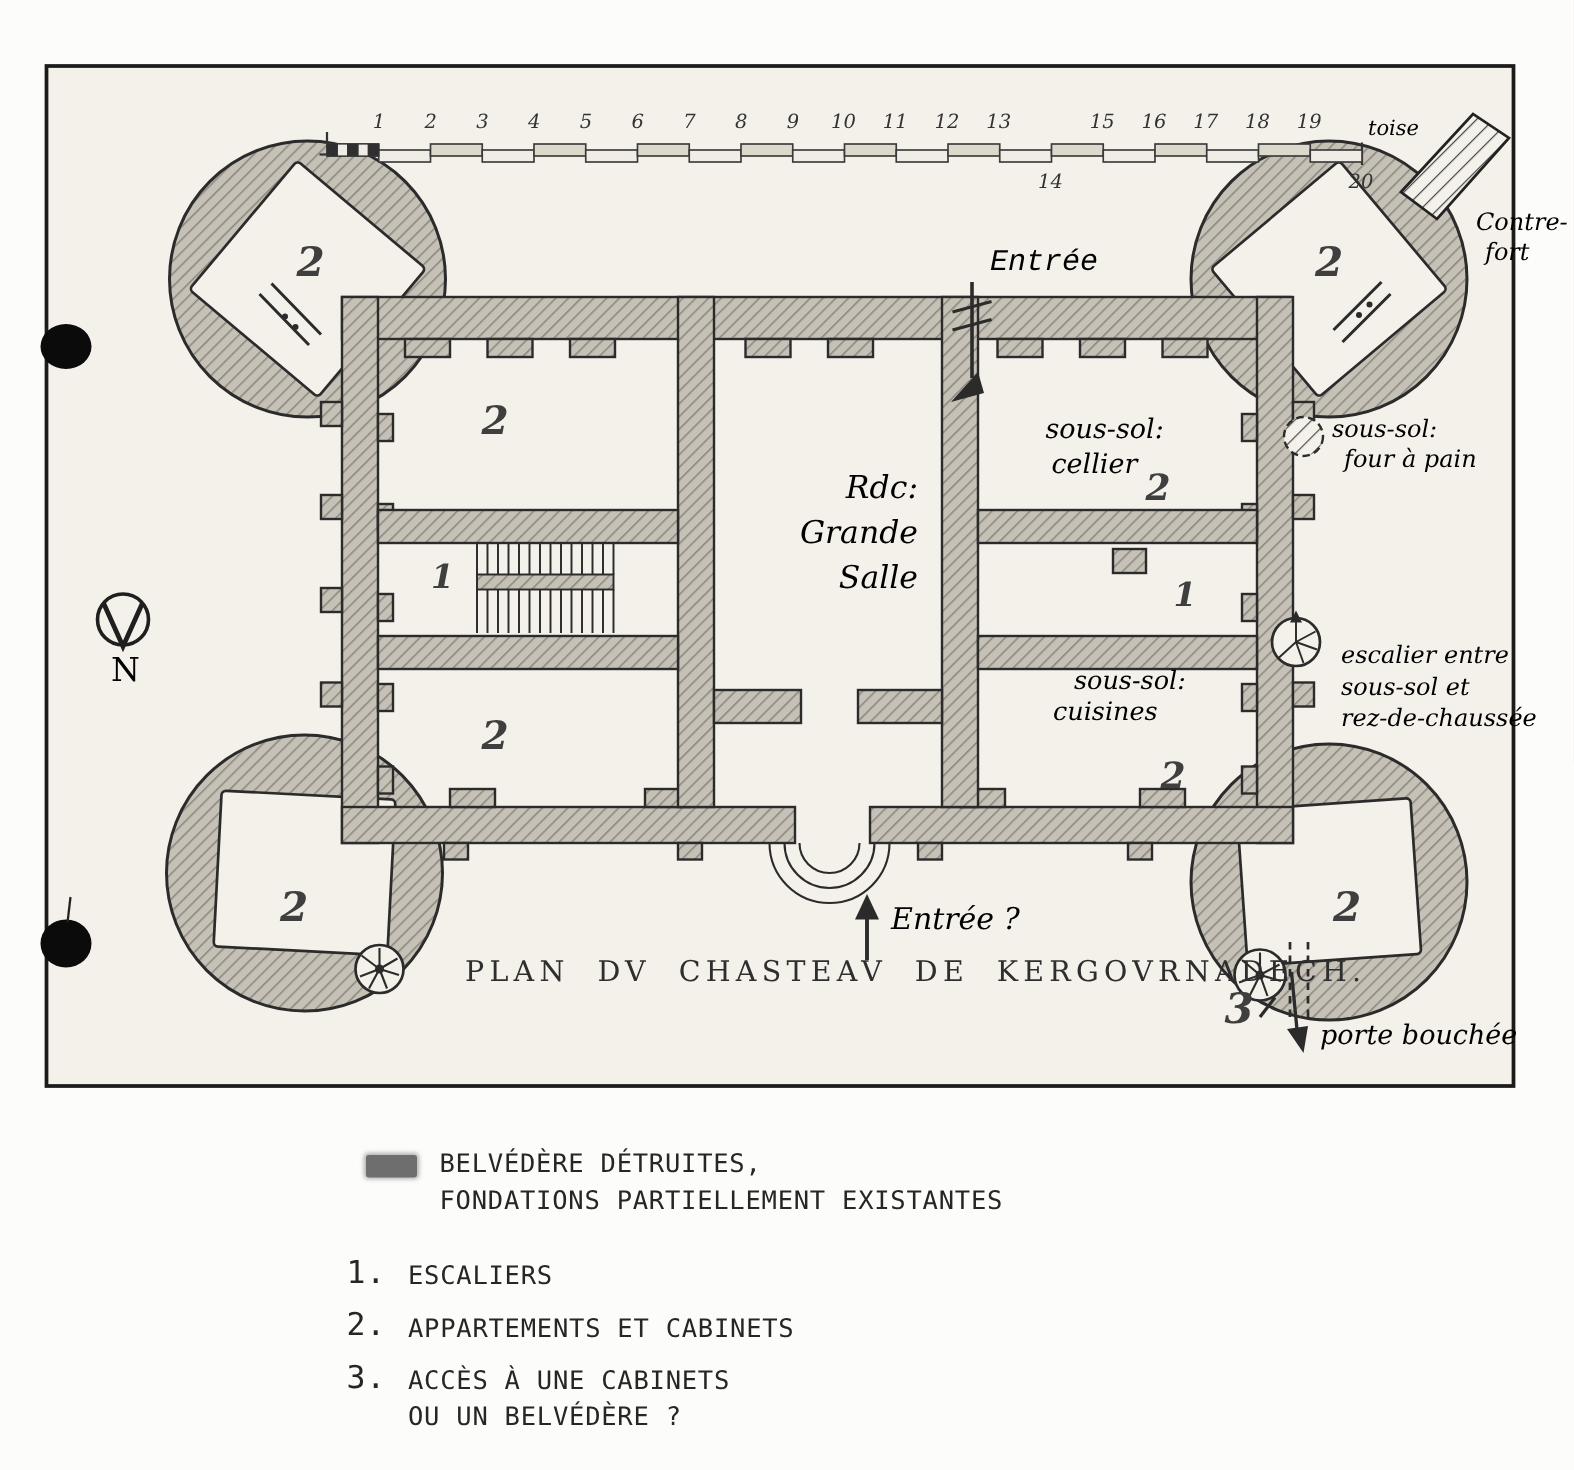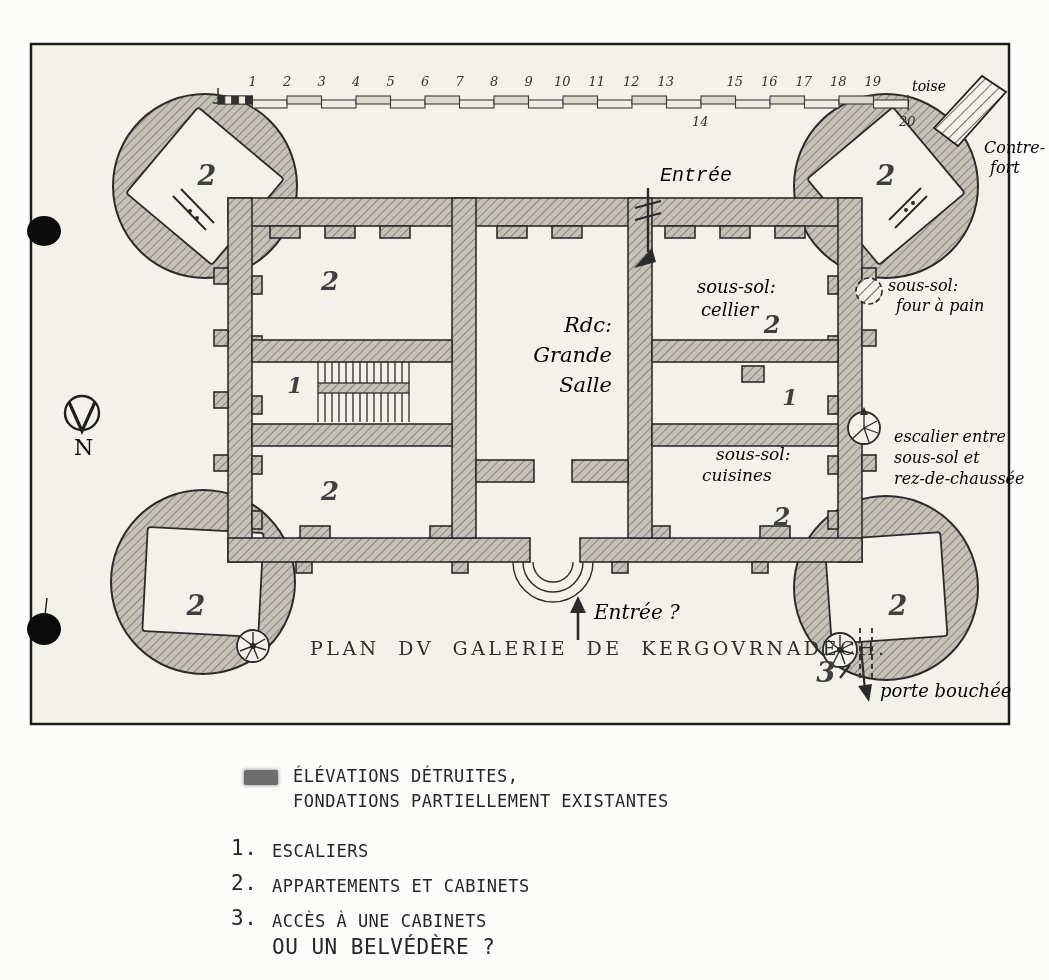--- a/index.html
+++ b/index.html
@@ -331,7 +331,7 @@
 <div class="abs num" style="left:782px;top:502px;font-size:24px;">2</div>
 <div class="abs num" style="left:826px;top:656px;font-size:28px;">3</div>
 
-<div class="abs title" style="left:310px;top:637px;width:500px;text-align:center;font-size:19px;">PLAN DV GALERIE DE KERGOVRNADECH.</div>
+<div class="abs title" style="left:310px;top:637px;width:500px;text-align:center;font-size:19px;">PLAN DV CHASTEAV DE KERGOVRNADECH.</div>
 
 <div class="abs swatch" style="left:244px;top:770px;width:34px;height:15px;"></div>
 <div class="abs type" style="left:293px;top:766px;font-size:17px;">ÉLÉVATIONS DÉTRUITES,</div>

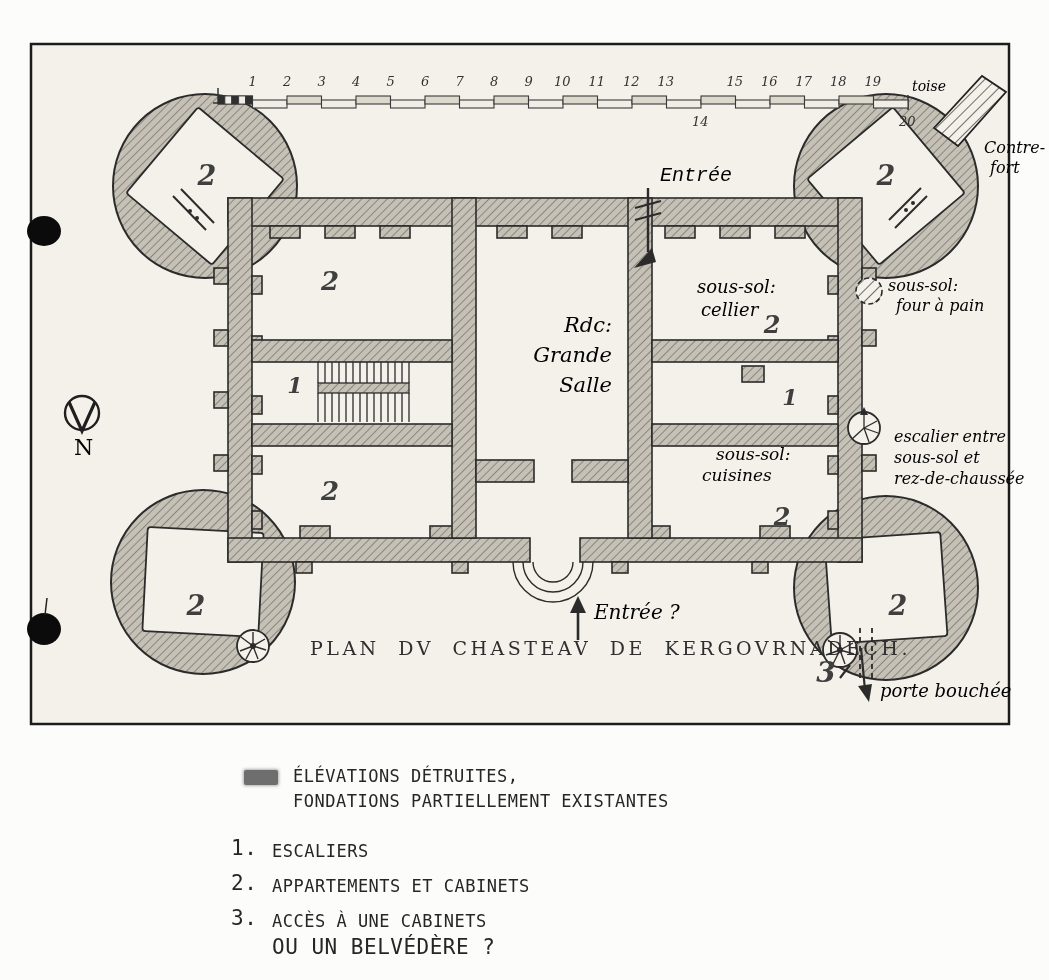--- a/index.html
+++ b/index.html
@@ -334,7 +334,7 @@
 <div class="abs title" style="left:310px;top:637px;width:500px;text-align:center;font-size:19px;">PLAN DV CHASTEAV DE KERGOVRNADECH.</div>
 
 <div class="abs swatch" style="left:244px;top:770px;width:34px;height:15px;"></div>
-<div class="abs type" style="left:293px;top:766px;font-size:17px;">ÉLÉVATIONS DÉTRUITES,</div>
+<div class="abs type" style="left:293px;top:766px;font-size:17px;">BELVÉDÈRE DÉTRUITES,</div>
 <div class="abs type" style="left:293px;top:791px;font-size:17px;">FONDATIONS PARTIELLEMENT EXISTANTES</div>
 
 <div class="abs type" style="left:231px;top:836px;font-size:21px;">1.</div>

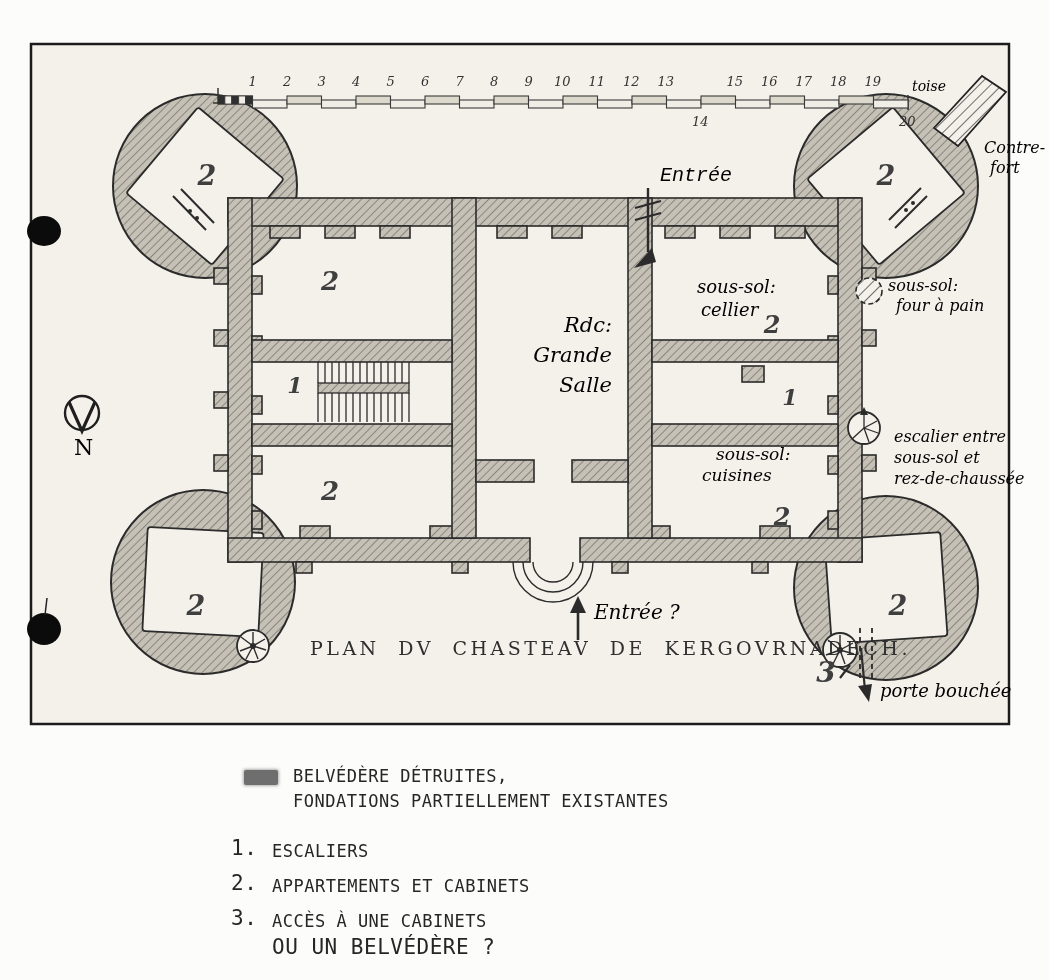--- a/index.html
+++ b/index.html
@@ -345,6 +345,6 @@
 
 <div class="abs type" style="left:231px;top:906px;font-size:21px;">3.</div>
 <div class="abs type" style="left:272px;top:911px;font-size:17px;">ACCÈS À UNE CABINETS</div>
-<div class="abs type" style="left:272px;top:935px;font-size:21px;">OU UN BELVÉDÈRE ?</div>
+<div class="abs type" style="left:272px;top:935px;font-size:17px;">OU UN BELVÉDÈRE ?</div>
 
 </body></html>

